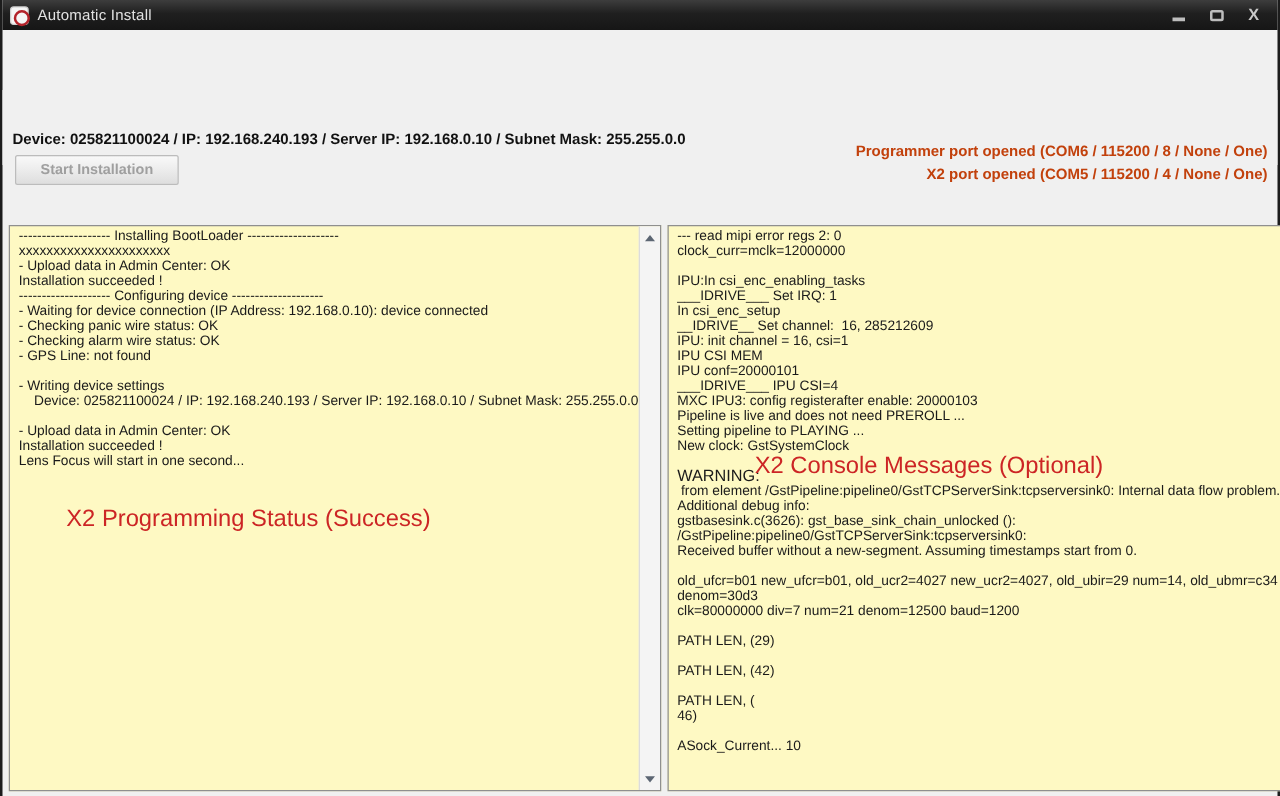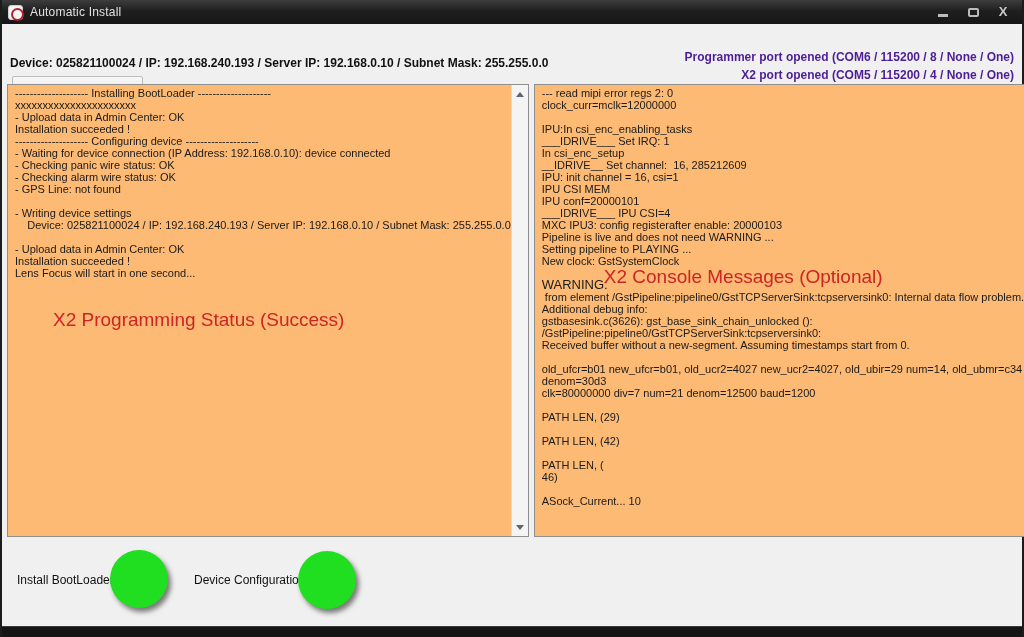--- a/index.html
+++ b/index.html
@@ -19,6 +19,7 @@
     border-right:2px solid #1c1c1c;
     display:flex;flex-direction:column;
     background:#f0f0f0;
+    gap:48px;
   }
   
   .titlebar{

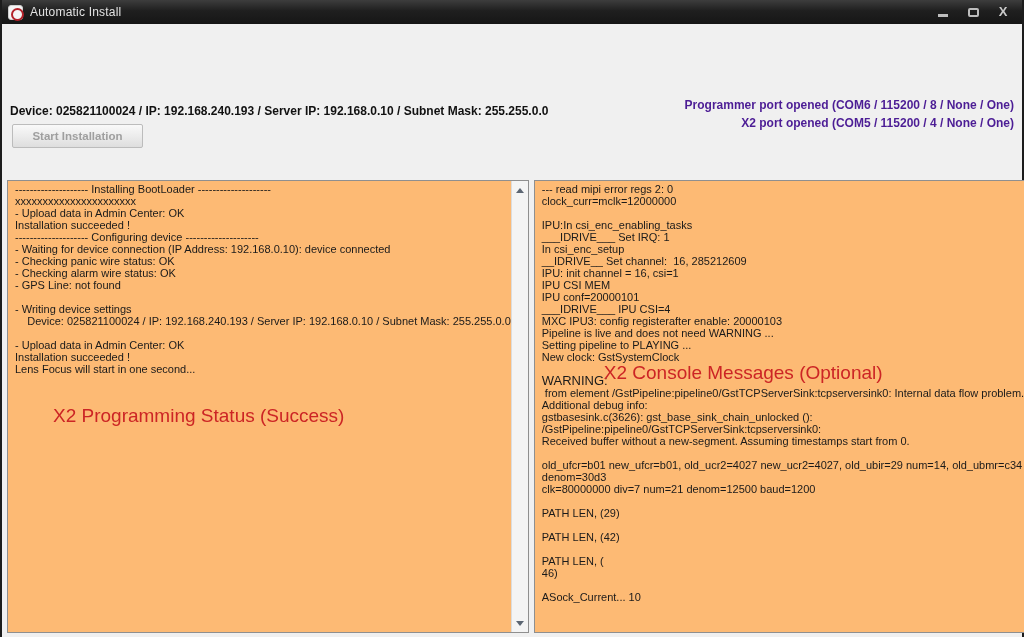--- a/index.html
+++ b/index.html
@@ -52,8 +52,8 @@
     font-size:12px;font-weight:bold;color:#111;white-space:nowrap;
   }
   .port-status{
-    position:absolute;right:8px;top:24px;
-    font-size:12px;font-weight:bold;color:#4c1d95;
+    position:absolute;right:8px;top:40px;
+    font-size:12px;font-weight:bold;color:#c2410c;
     text-align:right;line-height:18px;white-space:nowrap;
   }
   .start-btn{

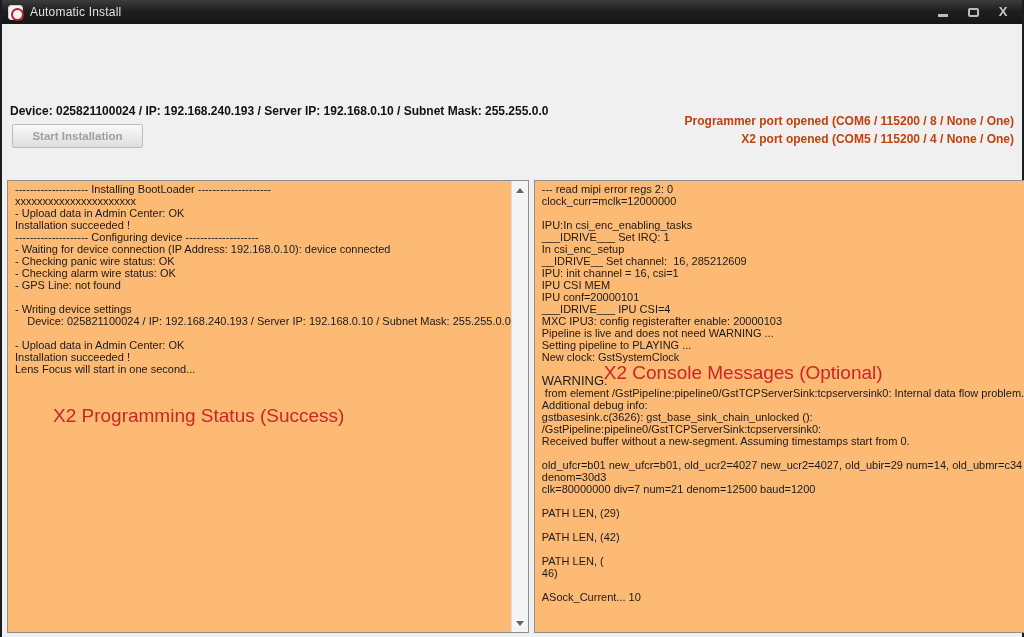--- a/index.html
+++ b/index.html
@@ -71,7 +71,7 @@
   }
   .panel{
     flex:1 1 0;
-    background:#fdba74;
+    background:#fef9c3;
     border:1px solid #8f8f8f;
     position:relative;
     display:flex;

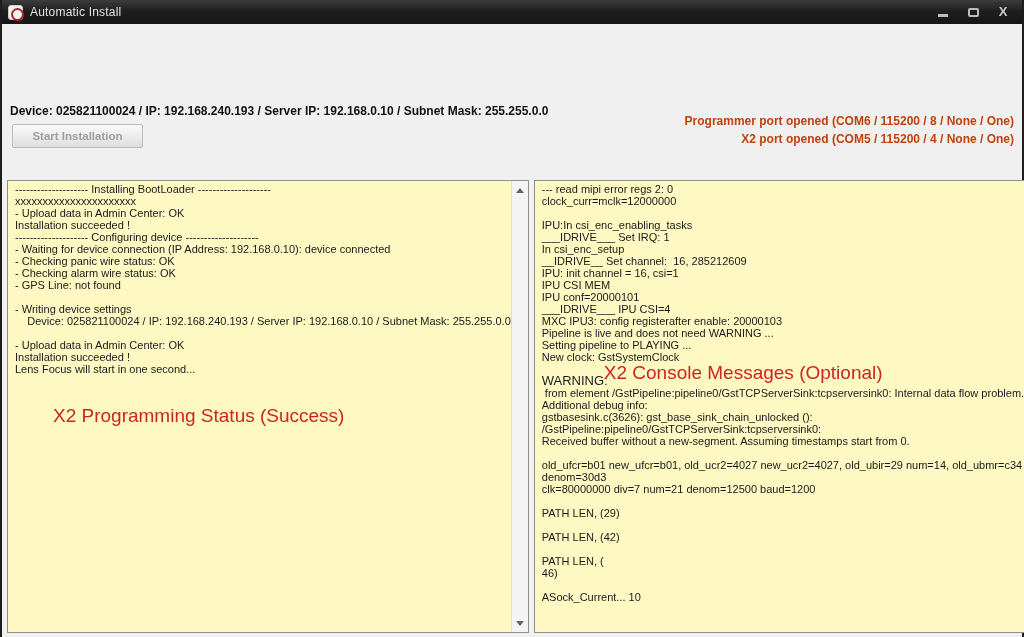--- a/index.html
+++ b/index.html
@@ -210,7 +210,7 @@
             <div class="log-line">IPU conf=20000101</div>
             <div class="log-line">___IDRIVE___ IPU CSI=4</div>
             <div class="log-line">MXC IPU3: config registerafter enable: 20000103</div>
-            <div class="log-line">Pipeline is live and does not need WARNING ...</div>
+            <div class="log-line">Pipeline is live and does not need PREROLL ...</div>
             <div class="log-line">Setting pipeline to PLAYING ...</div>
             <div class="log-line">New clock: GstSystemClock</div>
             <div class="log-line">&nbsp;</div>

